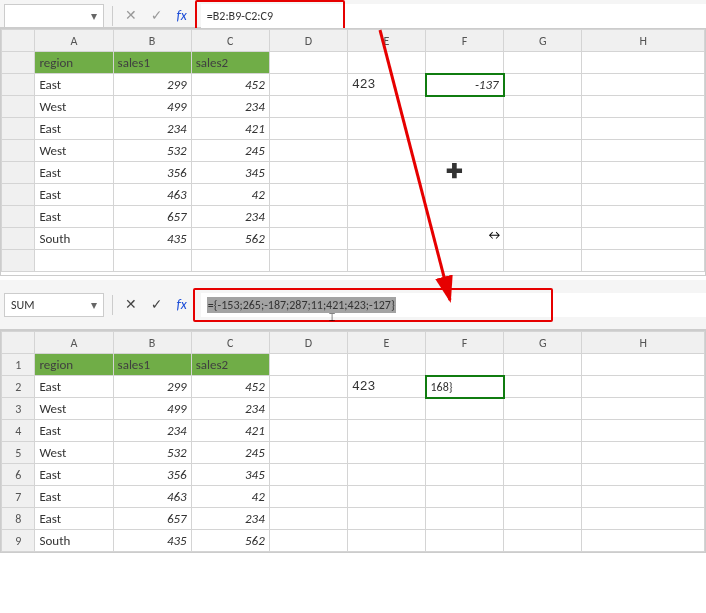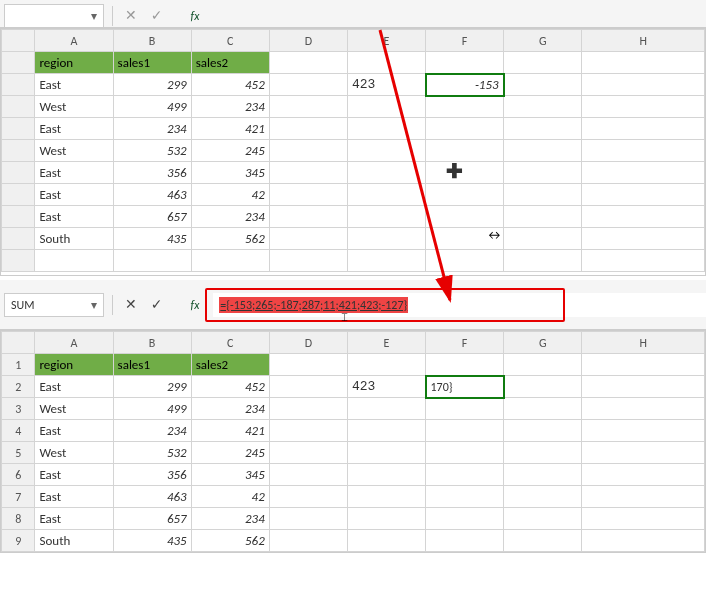--- a/index.html
+++ b/index.html
@@ -35,7 +35,7 @@
     .fb-divider { width: 1px; height: 20px; background: #ccc; margin: 0 4px; }
     .fb-icons { display: flex; gap: 14px; padding: 0 8px; color: #999; font-size: 14px; }
     .fb-icons span { display: inline-flex; align-items: center; }
-    .fx-label { font-style: italic; font-size: 12px; color: #14532d; margin-right: 6px; margin-left: 14px; }
+    .fx-label { font-style: italic; font-size: 14px; color: #1d4ed8; margin-right: 6px; }
     .formula-input {
       flex: 1;
       height: 24px;

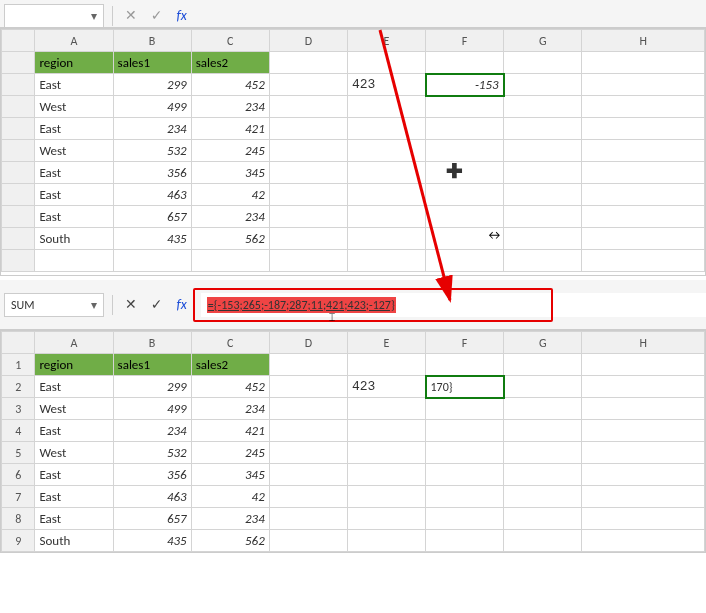--- a/index.html
+++ b/index.html
@@ -140,6 +140,10 @@
       <span>✕</span>
       <span>✓</span>
       <span class="fx-label">fx</span>
+    </div>
+    <div class="formula-input">
+      <span>=B2:B9-C2:C9</span>
+      <div class="formula-highlight-1"></div>
     </div>
   </div>
 

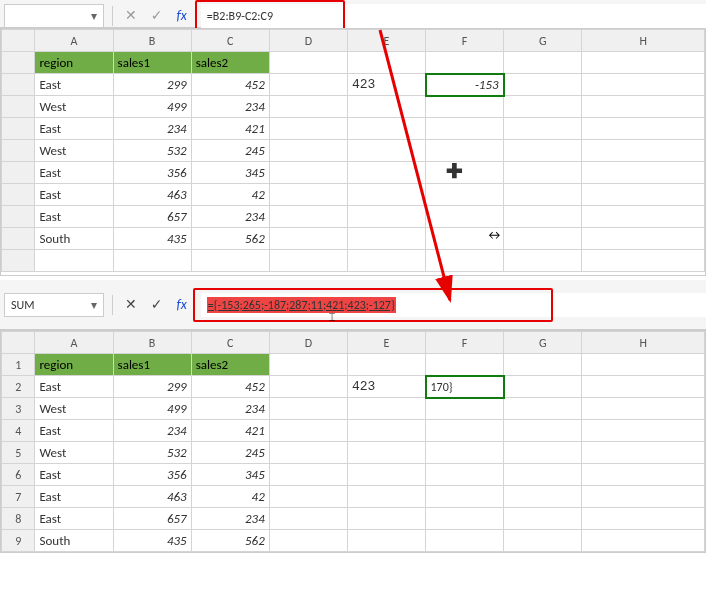--- a/index.html
+++ b/index.html
@@ -84,7 +84,7 @@
     }
     table.grid th.row-h { width: 30px; text-align: center; }
     table.grid td.num { text-align: right; font-style: italic; }
-    .hdr-cell { background: #70ad47 !important; color: #000000; font-weight: bold; margin-left: 36px; }
+    .hdr-cell { background: #70ad47 !important; color: #404040; font-weight: bold; margin-left: 36px; }
     .bold-val { font-weight: bold; font-size: 16px; text-align: right; font-family: Liberation Mono, monospace; }
     .sel-cell { border: 2px solid #107c10 !important; position: relative; }
     .red-box-cell {

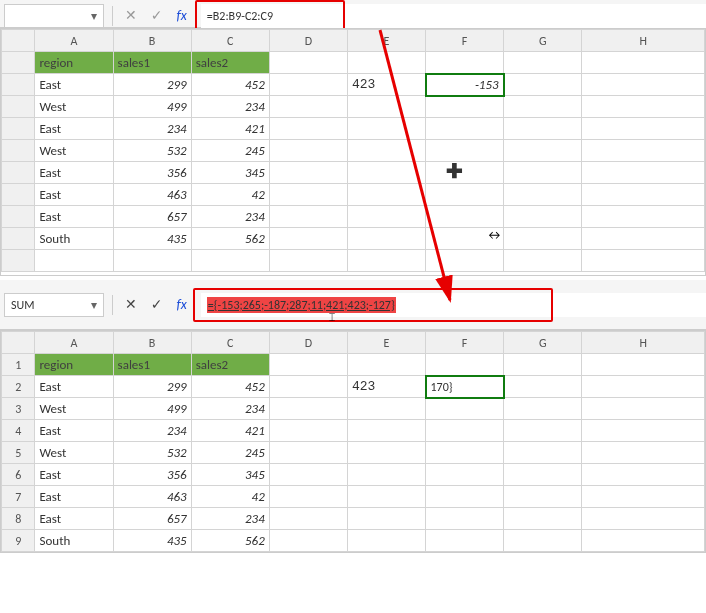--- a/index.html
+++ b/index.html
@@ -190,7 +190,7 @@
         <td class="num">452</td>
         <td></td>
         <td class="bold-val">423</td>
-        <td class="num sel-cell red-box-cell">-153</td>
+        <td class="num sel-cell red-box-cell">-137</td>
         <td></td>
             <td></td>
       </tr>

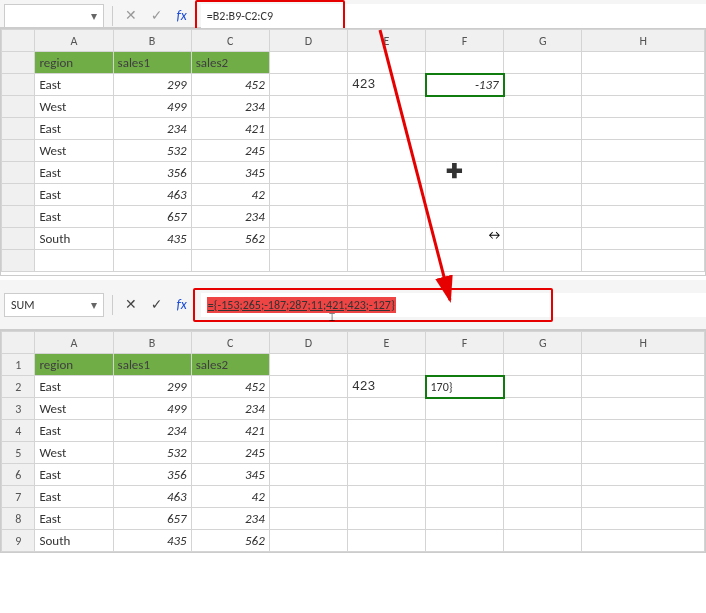--- a/index.html
+++ b/index.html
@@ -62,7 +62,7 @@
       width: 360px; height: 34px;
       pointer-events: none;
     }
-    .formula-sel { background: #ef4444; padding: 1px; text-decoration: underline; }
+    .formula-sel { background: #a3a3a3; padding: 1px; }
     .grid-area { border: 1px solid #ccc; background: #fff; overflow: hidden; }
     table.grid { border-collapse: collapse; width: 100%; table-layout: fixed; }
     table.grid th, table.grid td {

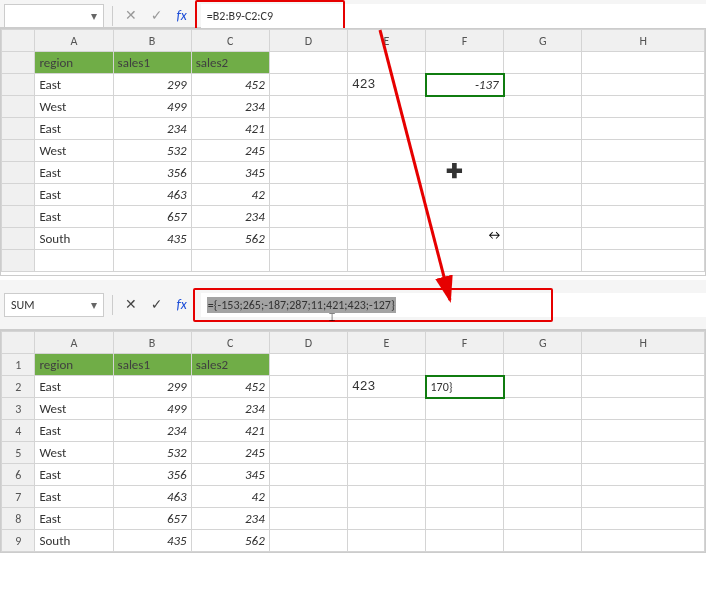--- a/index.html
+++ b/index.html
@@ -360,7 +360,7 @@
         <td class="num">452</td>
         <td></td>
         <td class="bold-val">423</td>
-        <td class="sel-cell" style="font-size:12px;">170}</td>
+        <td class="sel-cell" style="font-size:12px;">168}</td>
         <td></td>
             <td></td>
       </tr>

